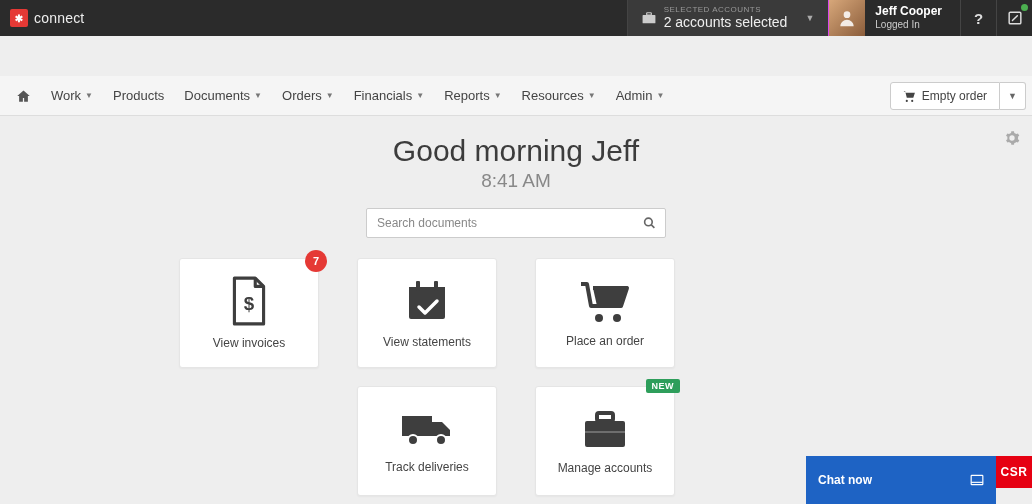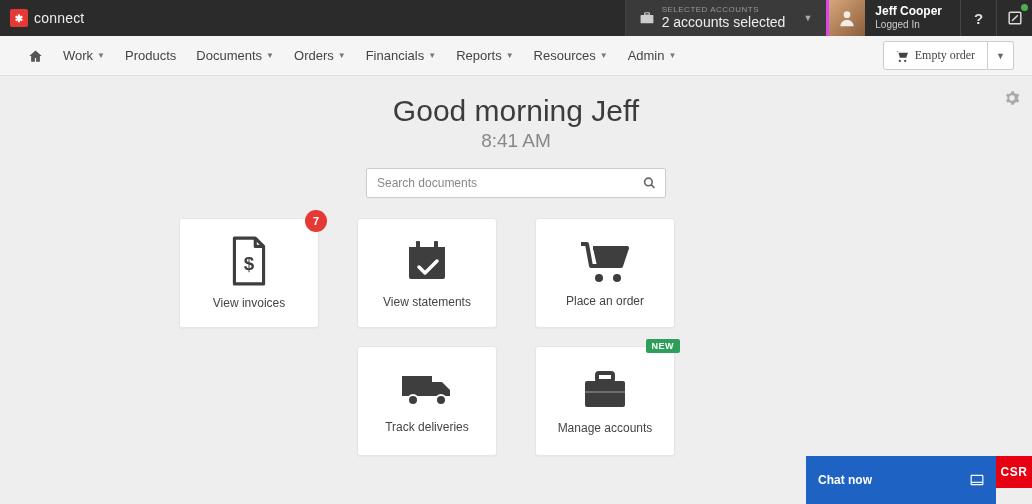--- a/index.html
+++ b/index.html
@@ -17,7 +17,7 @@
 .acct-label { font-size: 8px; color: #999; letter-spacing: 0.5px; }
 .acct-value { font-size: 14px; color: #eee; }
 .acct-caret { margin-left: 18px; font-size: 9px; color: #aaa; }
-.user-block { display: flex; align-items: center; height: 100%; border-left: 3px solid #d946ef; padding-right: 8px; }
+.user-block { display: flex; align-items: center; height: 100%; border-left: 1px solid #d946ef; padding-right: 8px; }
 .avatar { width: 36px; height: 36px; background: linear-gradient(135deg,#d7a77a,#8b5d3b); display: flex; align-items: center; justify-content: center; color: #fff; font-size: 12px; }
 .user-text { padding: 0 10px; line-height: 1.15; }
 .user-name { font-size: 12px; font-weight: bold; color: #fff; }

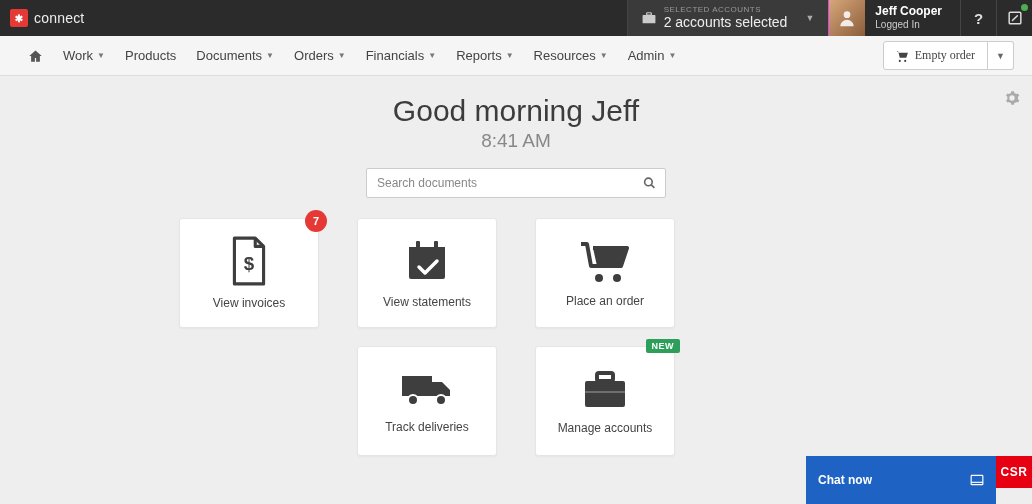--- a/index.html
+++ b/index.html
@@ -26,7 +26,7 @@
 .green-dot { position: absolute; top: 4px; right: 4px; width: 7px; height: 7px; background: #4caf50; border-radius: 50%; }
 
 
-.navbar { background: #f5f5f5; border-bottom: 1px solid #ddd; height: 40px; display: flex; align-items: center; padding: 0 18px; }
+.navbar { background: #f5f5f5; border-bottom: 1px solid #ddd; height: 40px; display: flex; align-items: center; padding: 0 6px; margin-top: 40px; }
 .home-btn { padding: 0 10px; color: #555; font-size: 14px; cursor: pointer; }
 .nav-item { padding: 0 10px; font-size: 13px; color: #444; cursor: pointer; height: 40px; display: flex; align-items: center; }
 .nav-item .caret { font-size: 8px; margin-left: 4px; color: #777; }

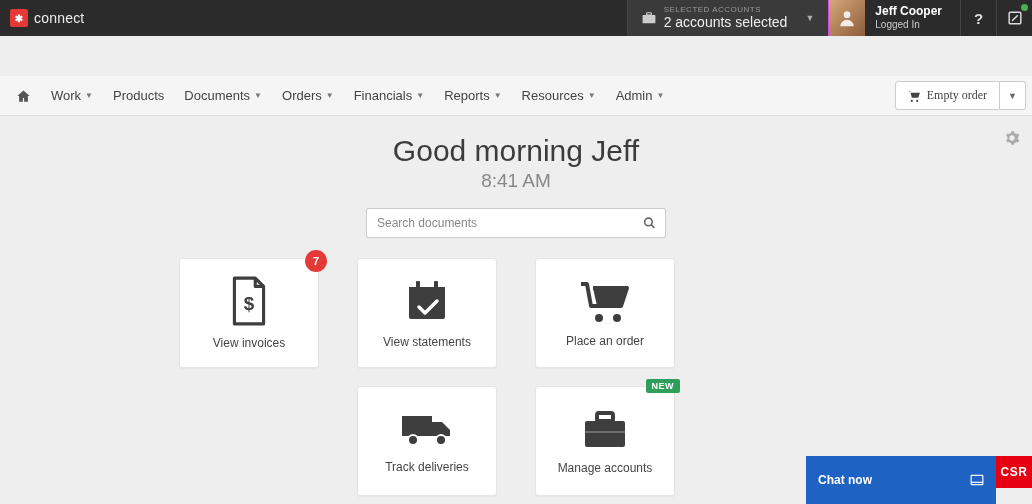--- a/index.html
+++ b/index.html
@@ -32,7 +32,7 @@
 .nav-item .caret { font-size: 8px; margin-left: 4px; color: #777; }
 .nav-spacer { flex: 1; }
 .empty-order-wrap { display: flex; }
-.empty-order-btn { background: #fff; border: 1px solid #ccc; border-radius: 3px 0 0 3px; padding: 6px 12px; font-size: 12px; color: #444; display: flex; align-items: center; gap: 6px; cursor: pointer; font-family: Liberation Serif, serif; }
+.empty-order-btn { background: #fff; border: 1px solid #ccc; border-radius: 3px 0 0 3px; padding: 6px 12px; font-size: 12px; color: #444; display: flex; align-items: center; gap: 6px; cursor: pointer; }
 .empty-order-caret { background: #fff; border: 1px solid #ccc; border-left: none; border-radius: 0 3px 3px 0; padding: 6px 8px; font-size: 9px; color: #666; cursor: pointer; display:flex; align-items:center; }
 
 

